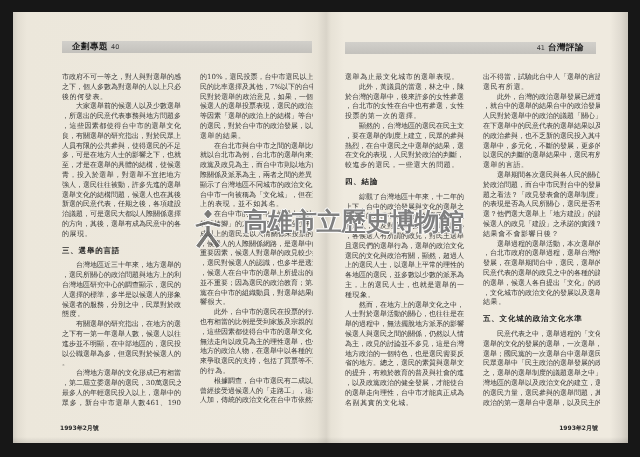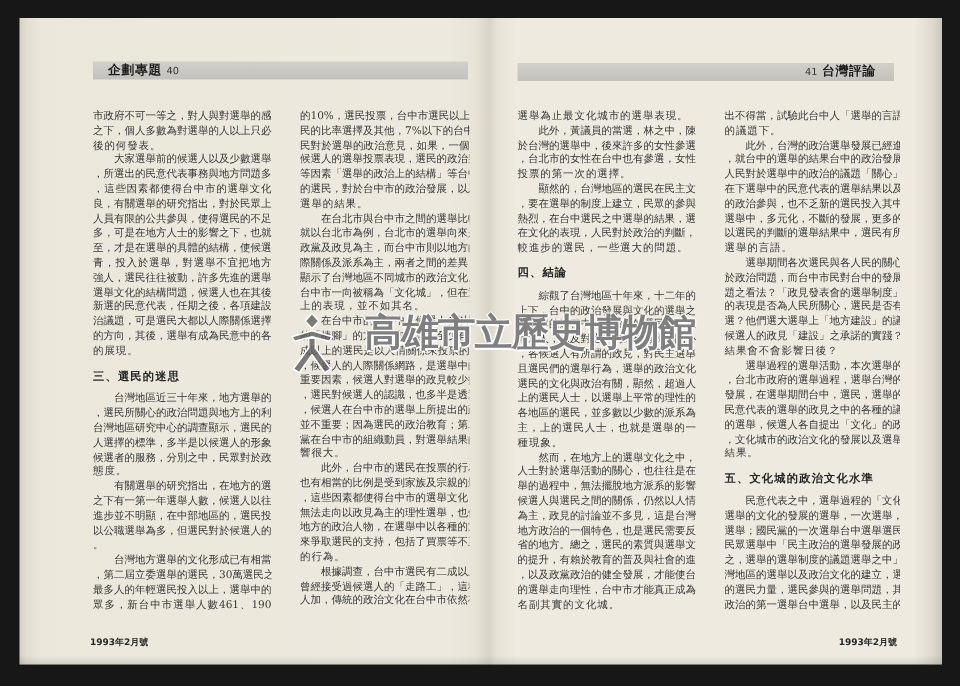--- a/index.html
+++ b/index.html
@@ -198,7 +198,7 @@
     </div>
   <div class="col" style="left:157px; width:117px;">
       <div class="ln line">出不得當，試驗此台中人「選舉的言語」</div>
-      <div class="ln end">的議題下。</div>
+      <div class="ln end">選民有所選。</div>
       <div class="ln first">此外，台灣的政治選舉發展已經進入</div>
       <div class="ln line">，就台中的選舉的結果台中的政治發展</div>
       <div class="ln line">人民對於選舉中的政治的議題「關心」之</div>

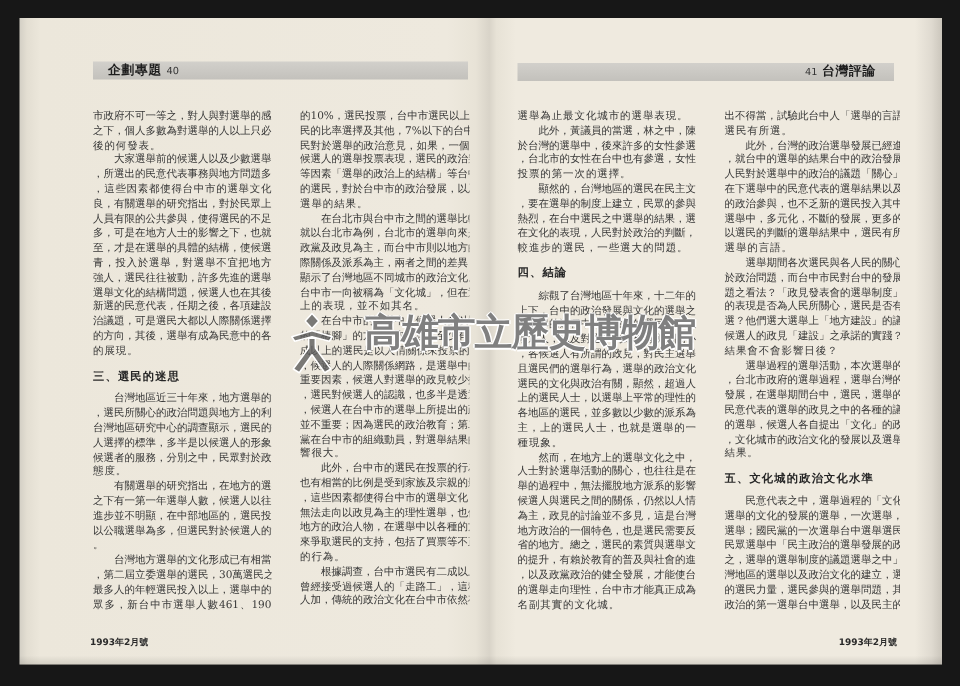--- a/index.html
+++ b/index.html
@@ -99,7 +99,7 @@
       <div class="ln line">治議題，可是選民大都以人際關係選擇</div>
       <div class="ln line">的方向，其後，選舉有成為民意中的各力</div>
       <div class="ln end">的展現。</div>
-      <div class="ln head">三、選民的迷思</div>
+      <div class="ln head">三、選舉的言語</div>
       <div class="ln first">台灣地區近三十年來，地方選舉的選民之</div>
       <div class="ln line">，選民所關心的政治問題與地方上的利益</div>
       <div class="ln line">台灣地區研究中心的調查顯示，選民的投</div>

